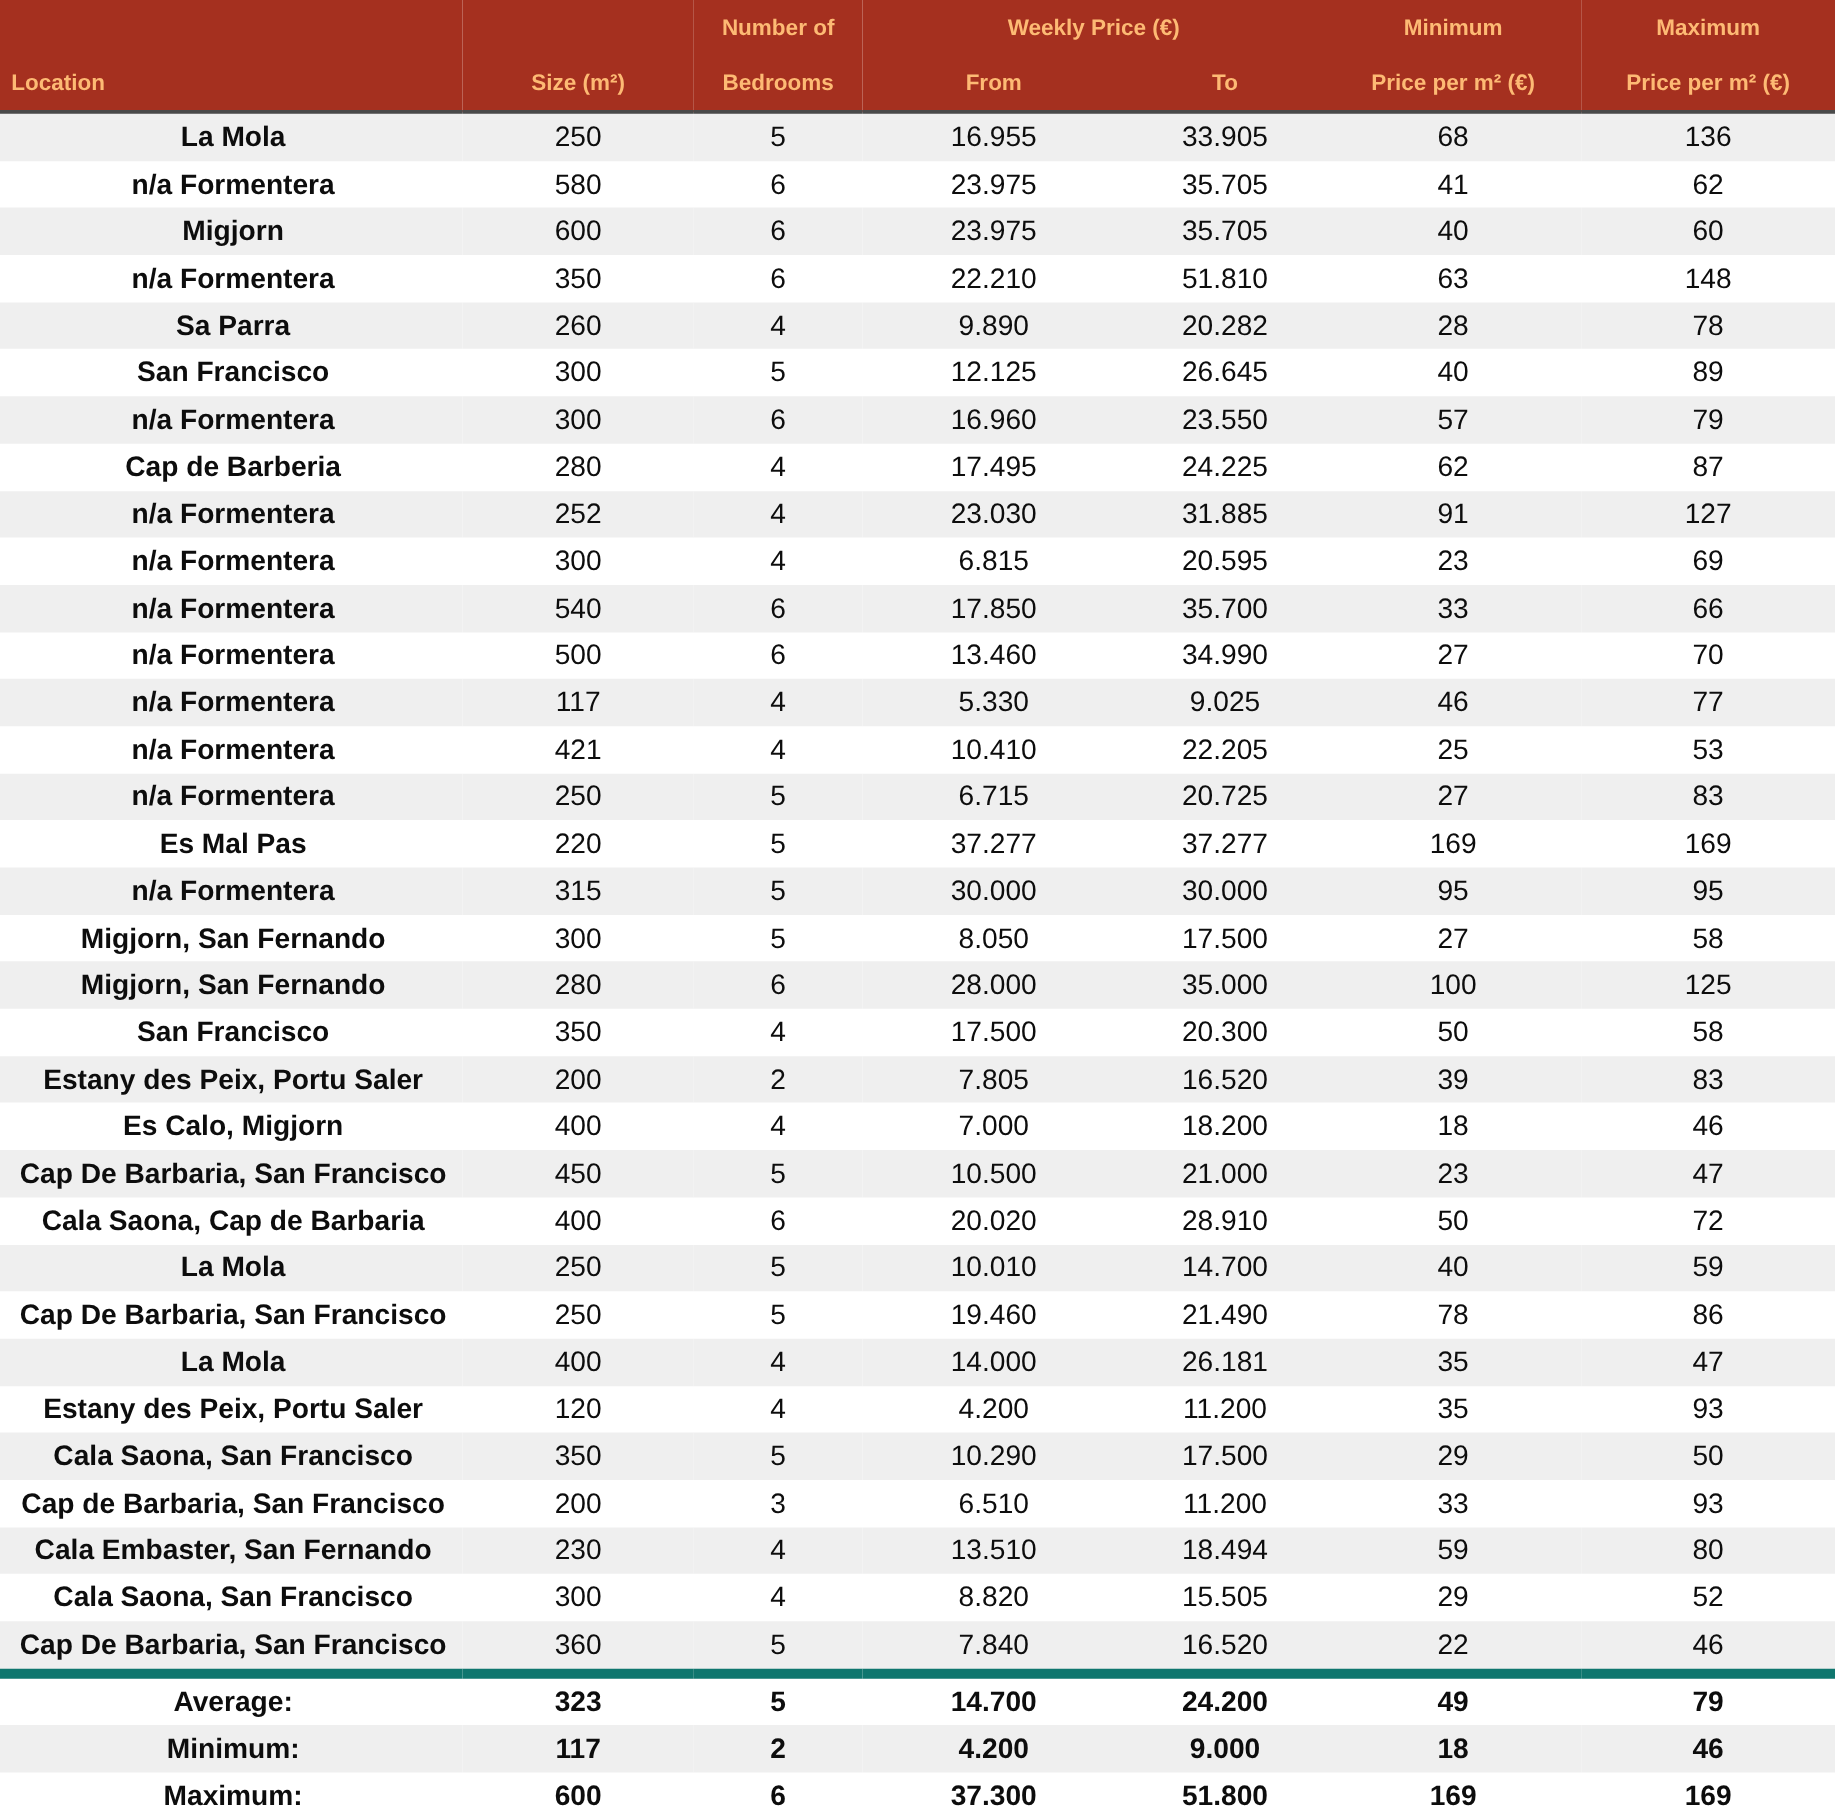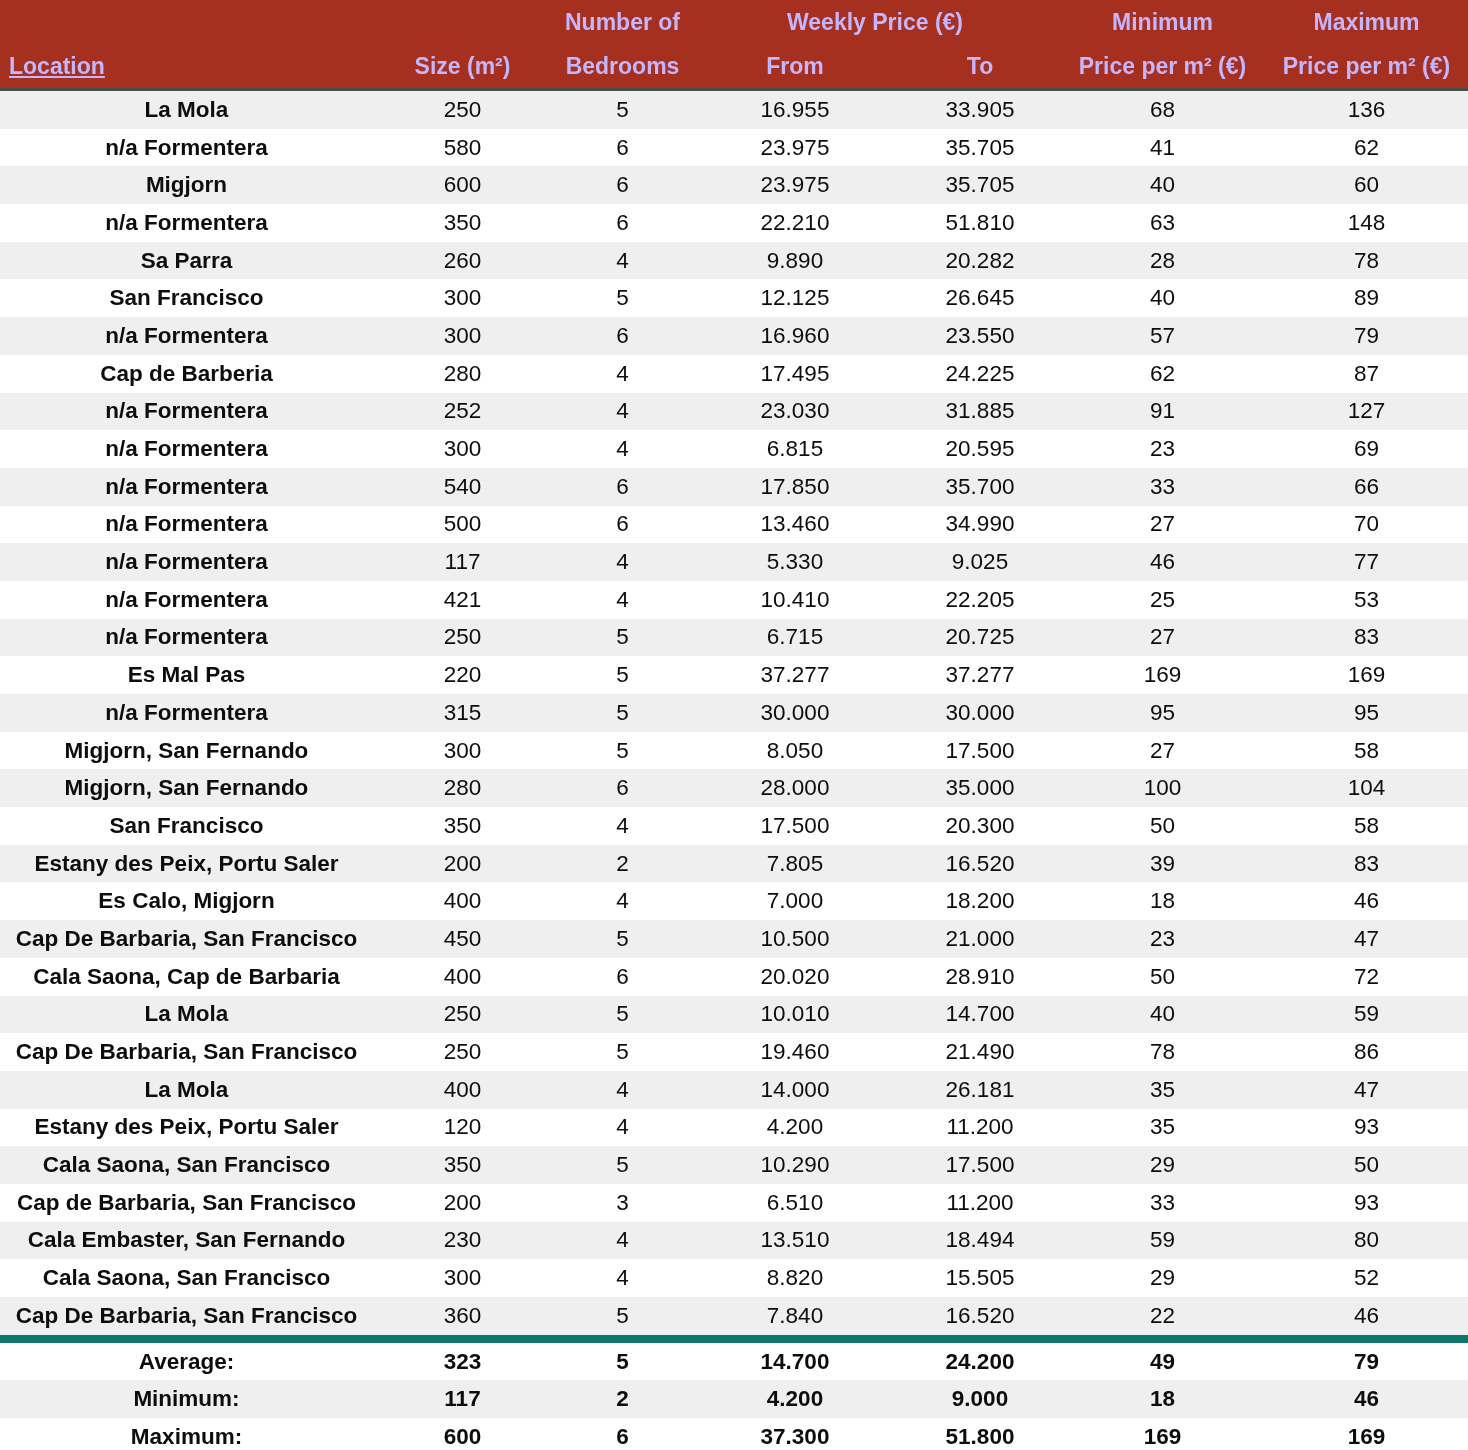--- a/index.html
+++ b/index.html
@@ -8,7 +8,7 @@
   table{border-collapse:collapse; table-layout:fixed; width:1468px; border-bottom:4px solid #7d2014;}
   
   thead th{
-    background:#A5301F; color:#c4b5fd; font-weight:bold; font-size:23px;
+    background:#A5301F; color:#fdba74; font-weight:bold; font-size:18px;
     padding:0; text-align:center; vertical-align:bottom; overflow:visible;
   }
   thead tr{height:44px;}

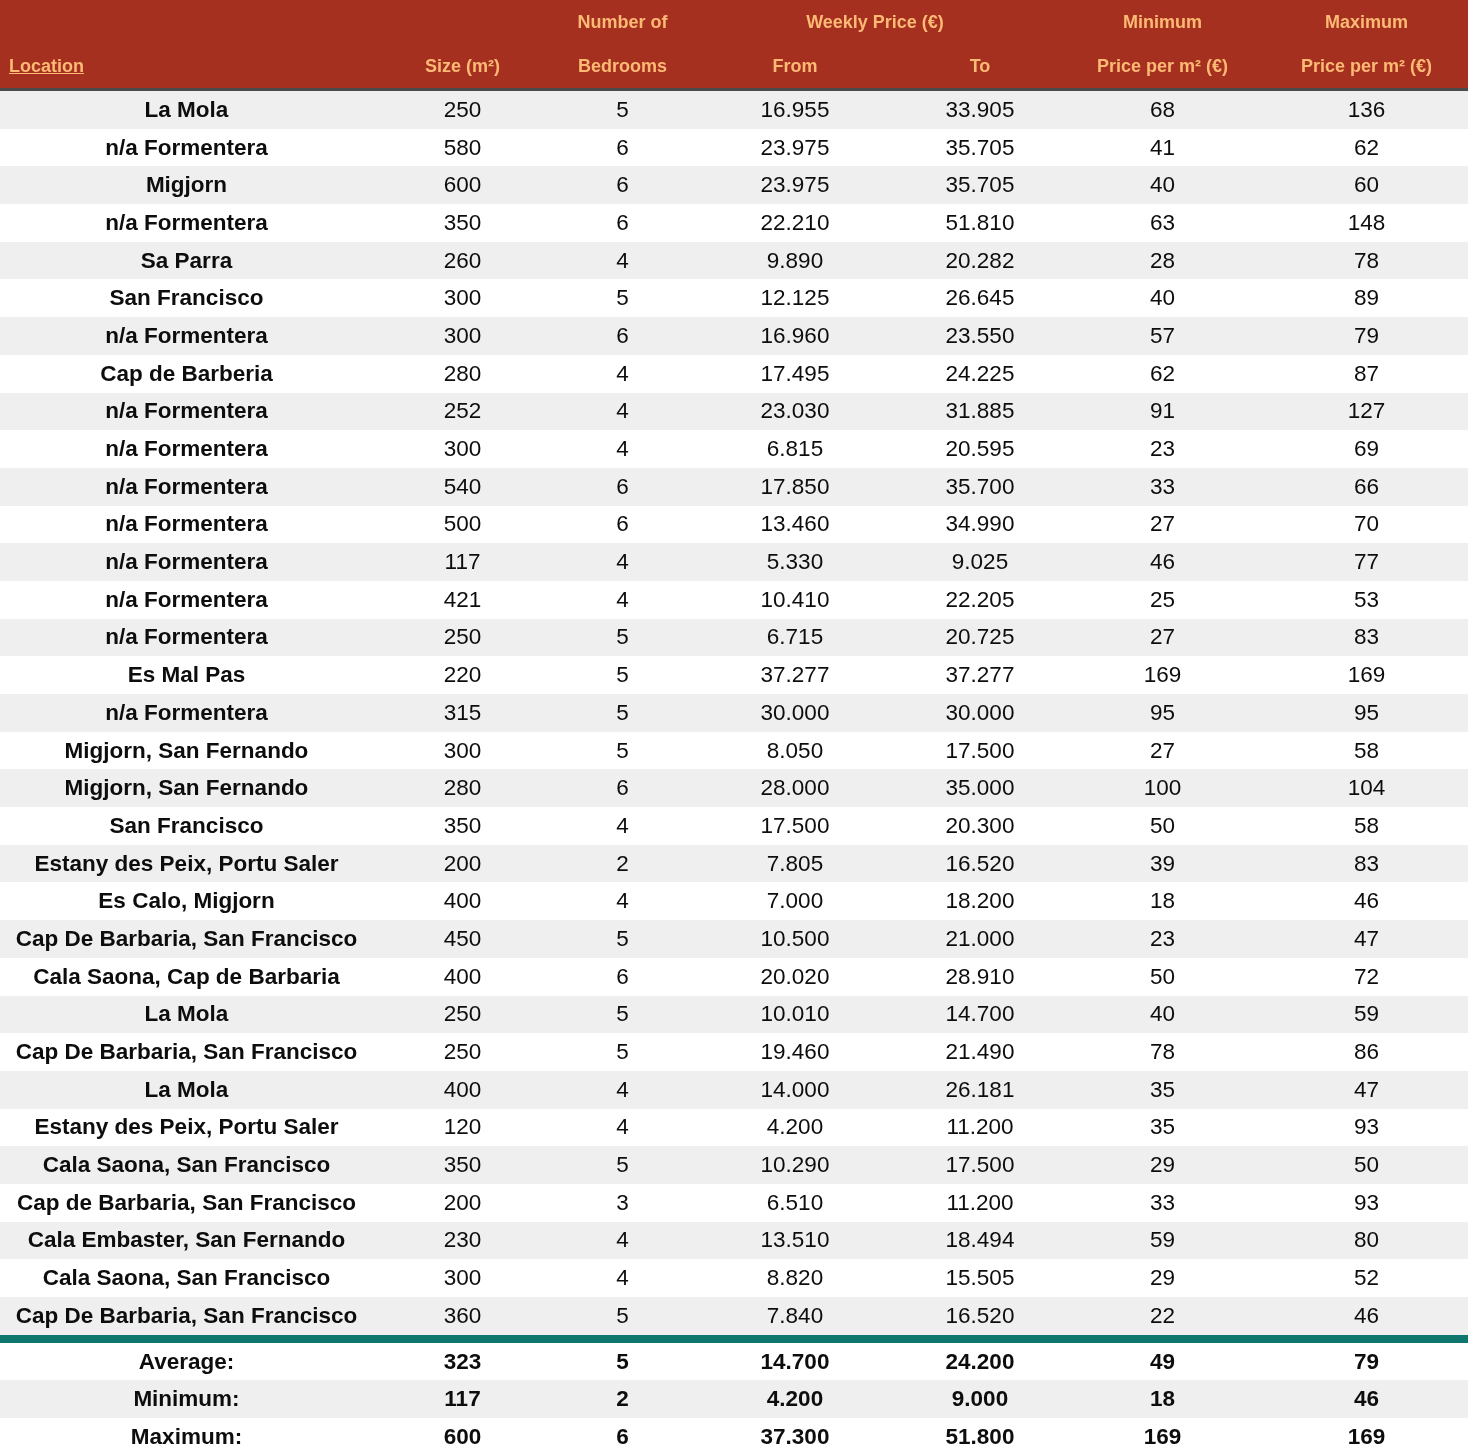--- a/index.html
+++ b/index.html
@@ -13,7 +13,7 @@
   }
   thead tr{height:44px;}
   thead th .hl{line-height:44px; white-space:nowrap;}
-  th.loc-h{text-align:left; padding-left:9px;text-decoration:underline;}
+  th.loc-h{text-align:left; padding-left:9px;}
   
   th.hb{border-bottom:3px solid #4a4a4a;}
   

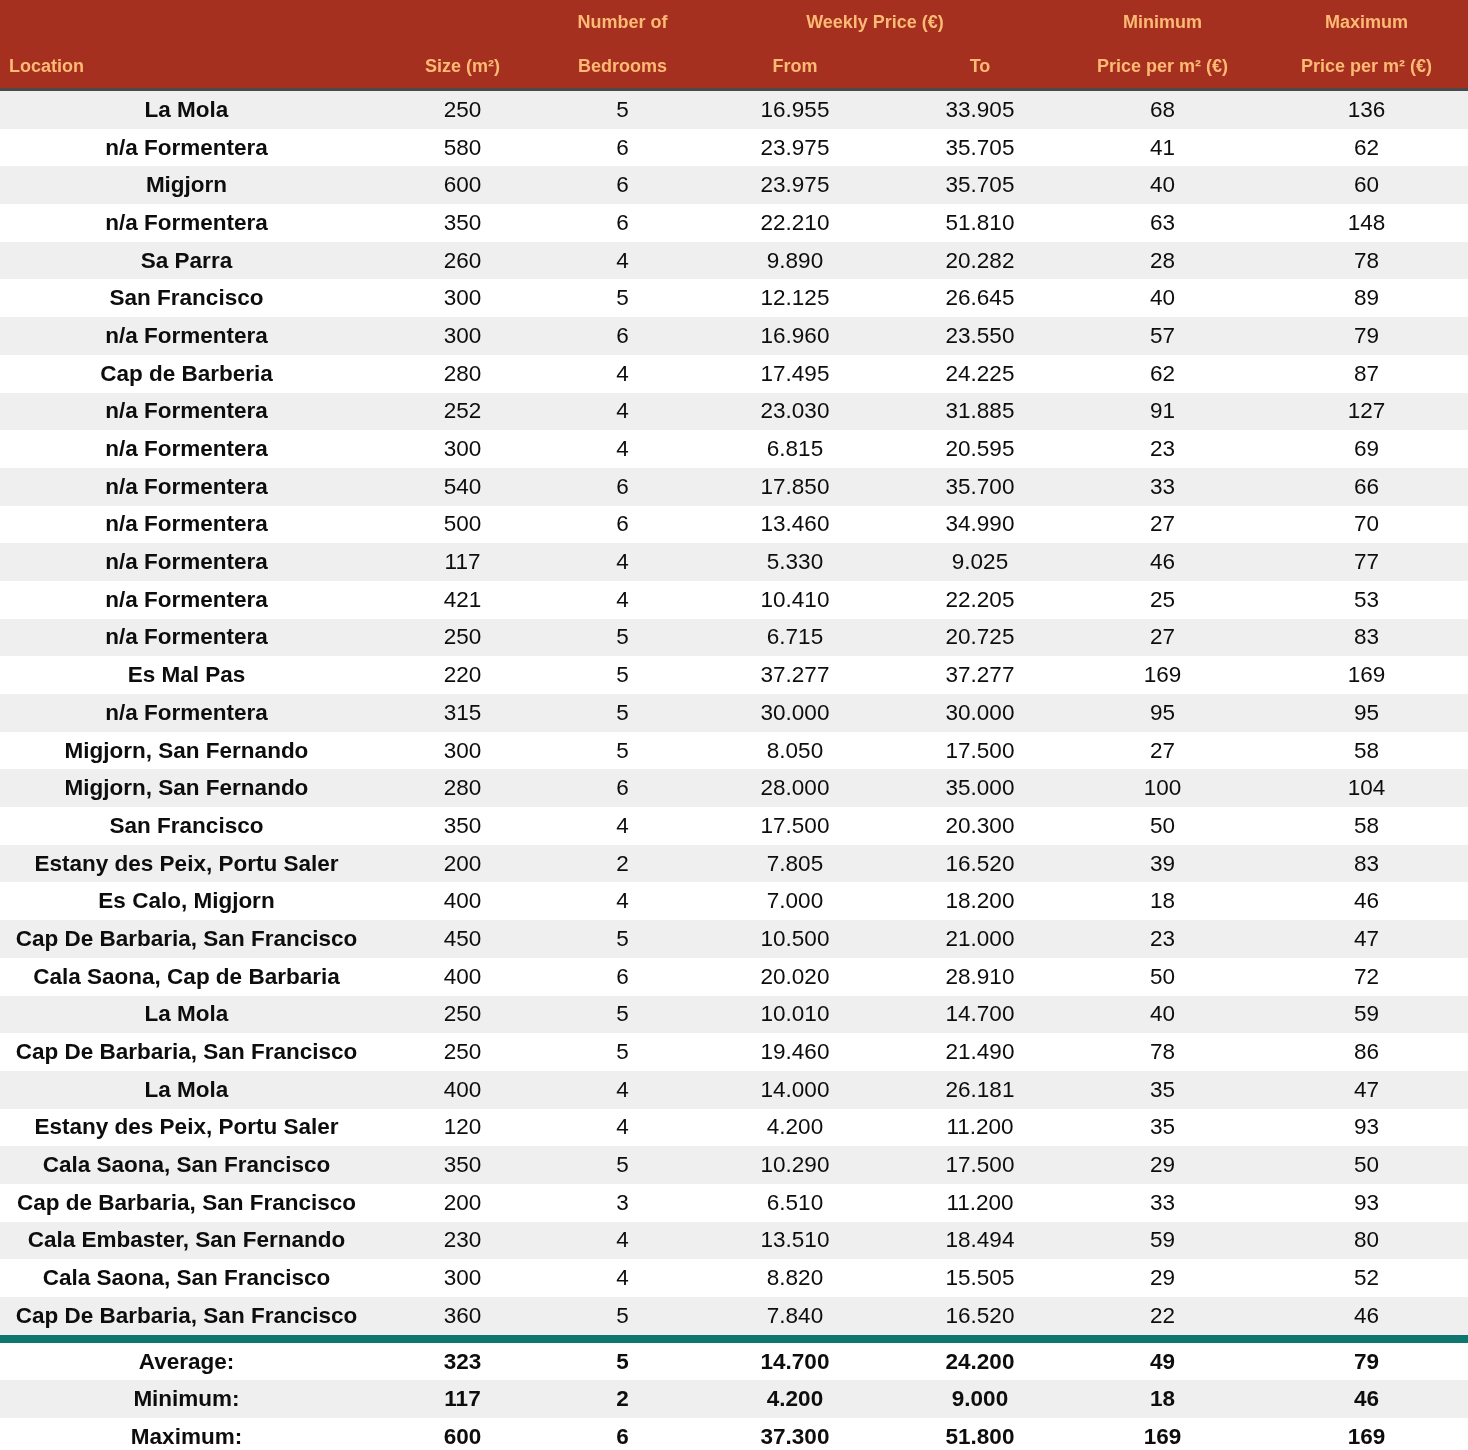--- a/index.html
+++ b/index.html
@@ -244,7 +244,7 @@
           <td>28.000</td>
           <td>35.000</td>
           <td>100</td>
-          <td>104</td>
+          <td>125</td>
         </tr>
         <tr>
           <td class="loc">San Francisco</td>

